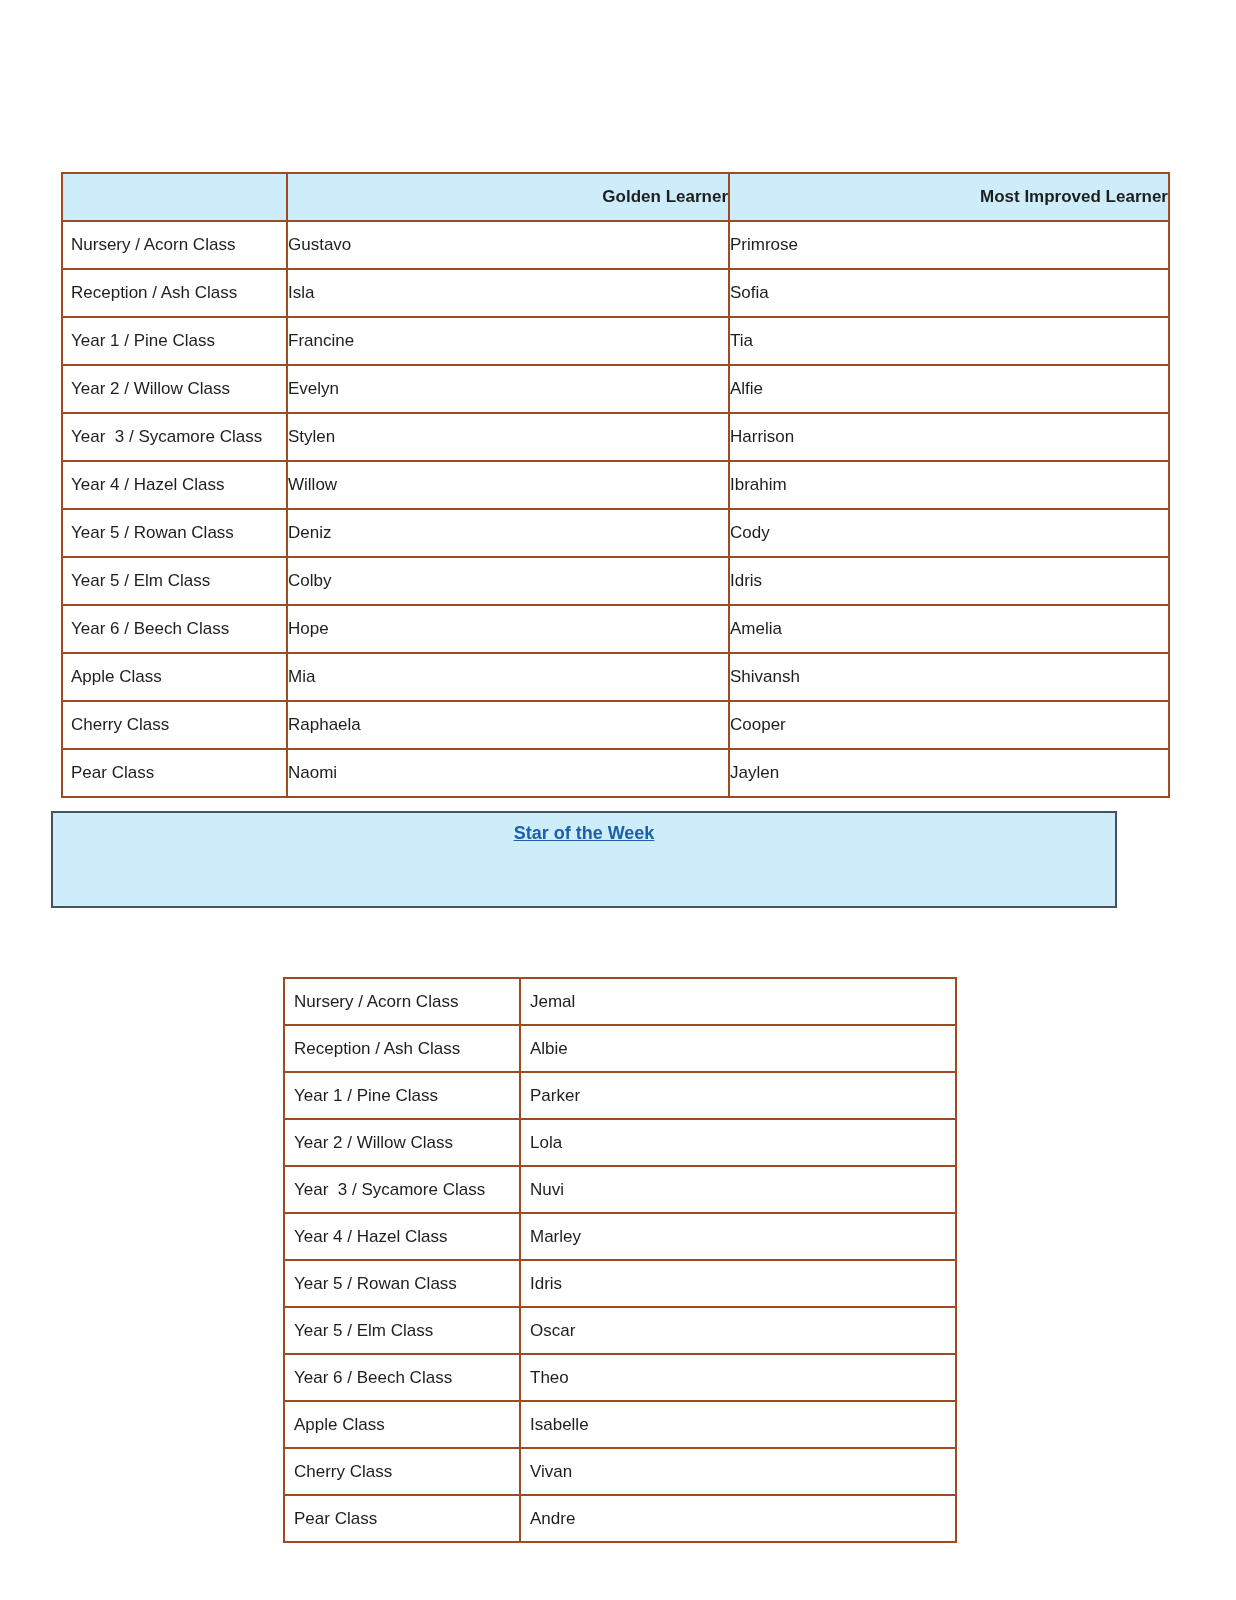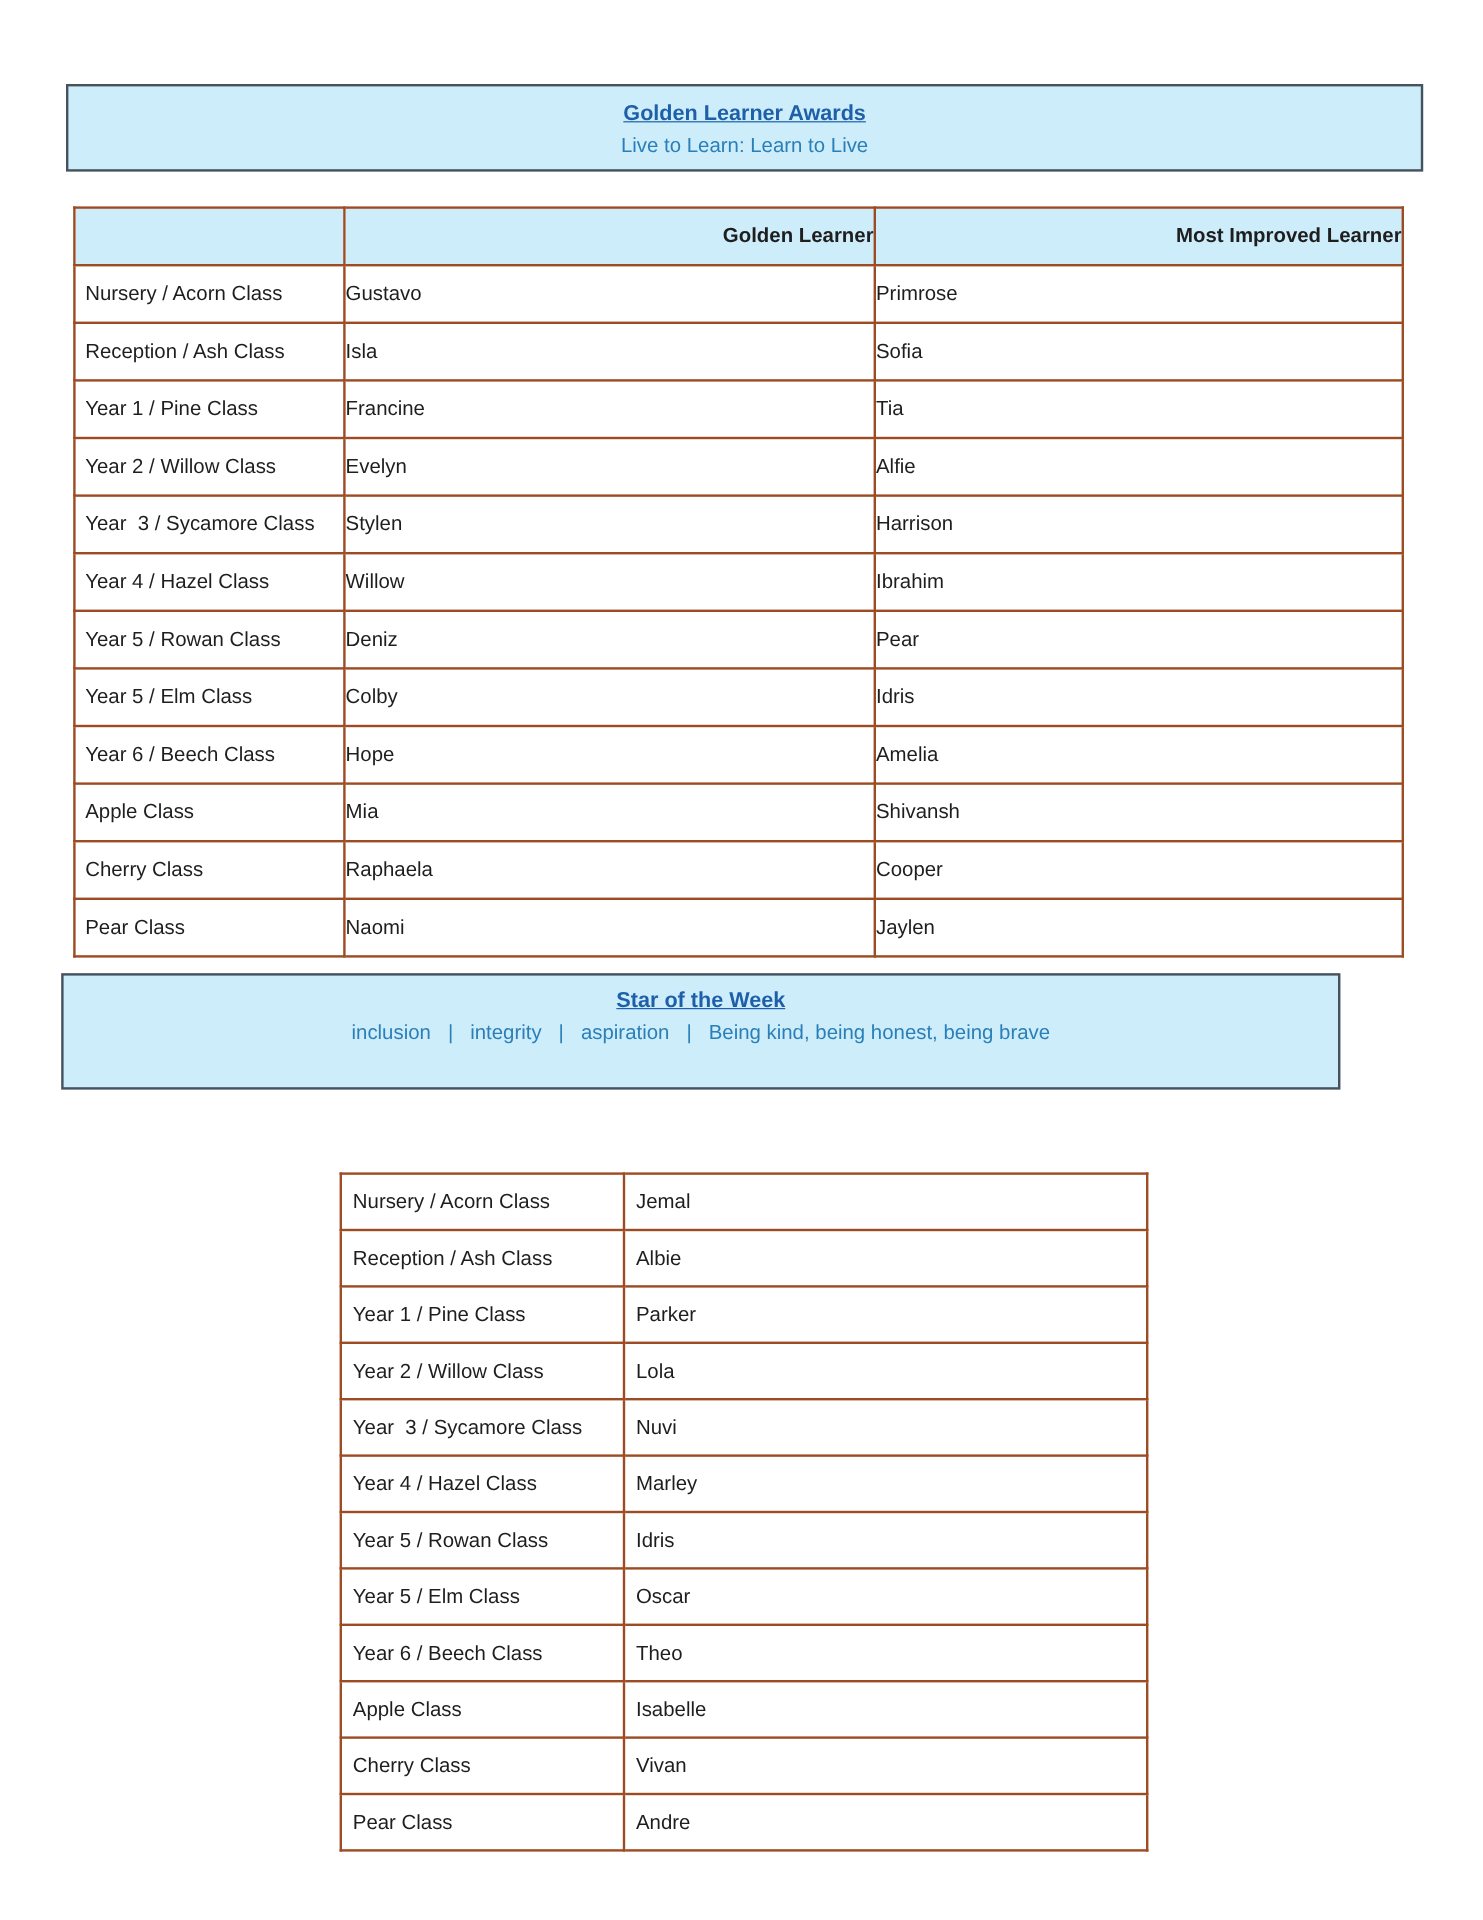--- a/index.html
+++ b/index.html
@@ -73,10 +73,6 @@
 
 <div id="page">
 
-  <div class="banner" id="banner-awards">
-    <div class="banner-title">Golden Learner Awards</div>
-    <div class="banner-line">Live to Learn: Learn to Live</div>
-  </div>
 
   <table id="awards-table">
     <colgroup>

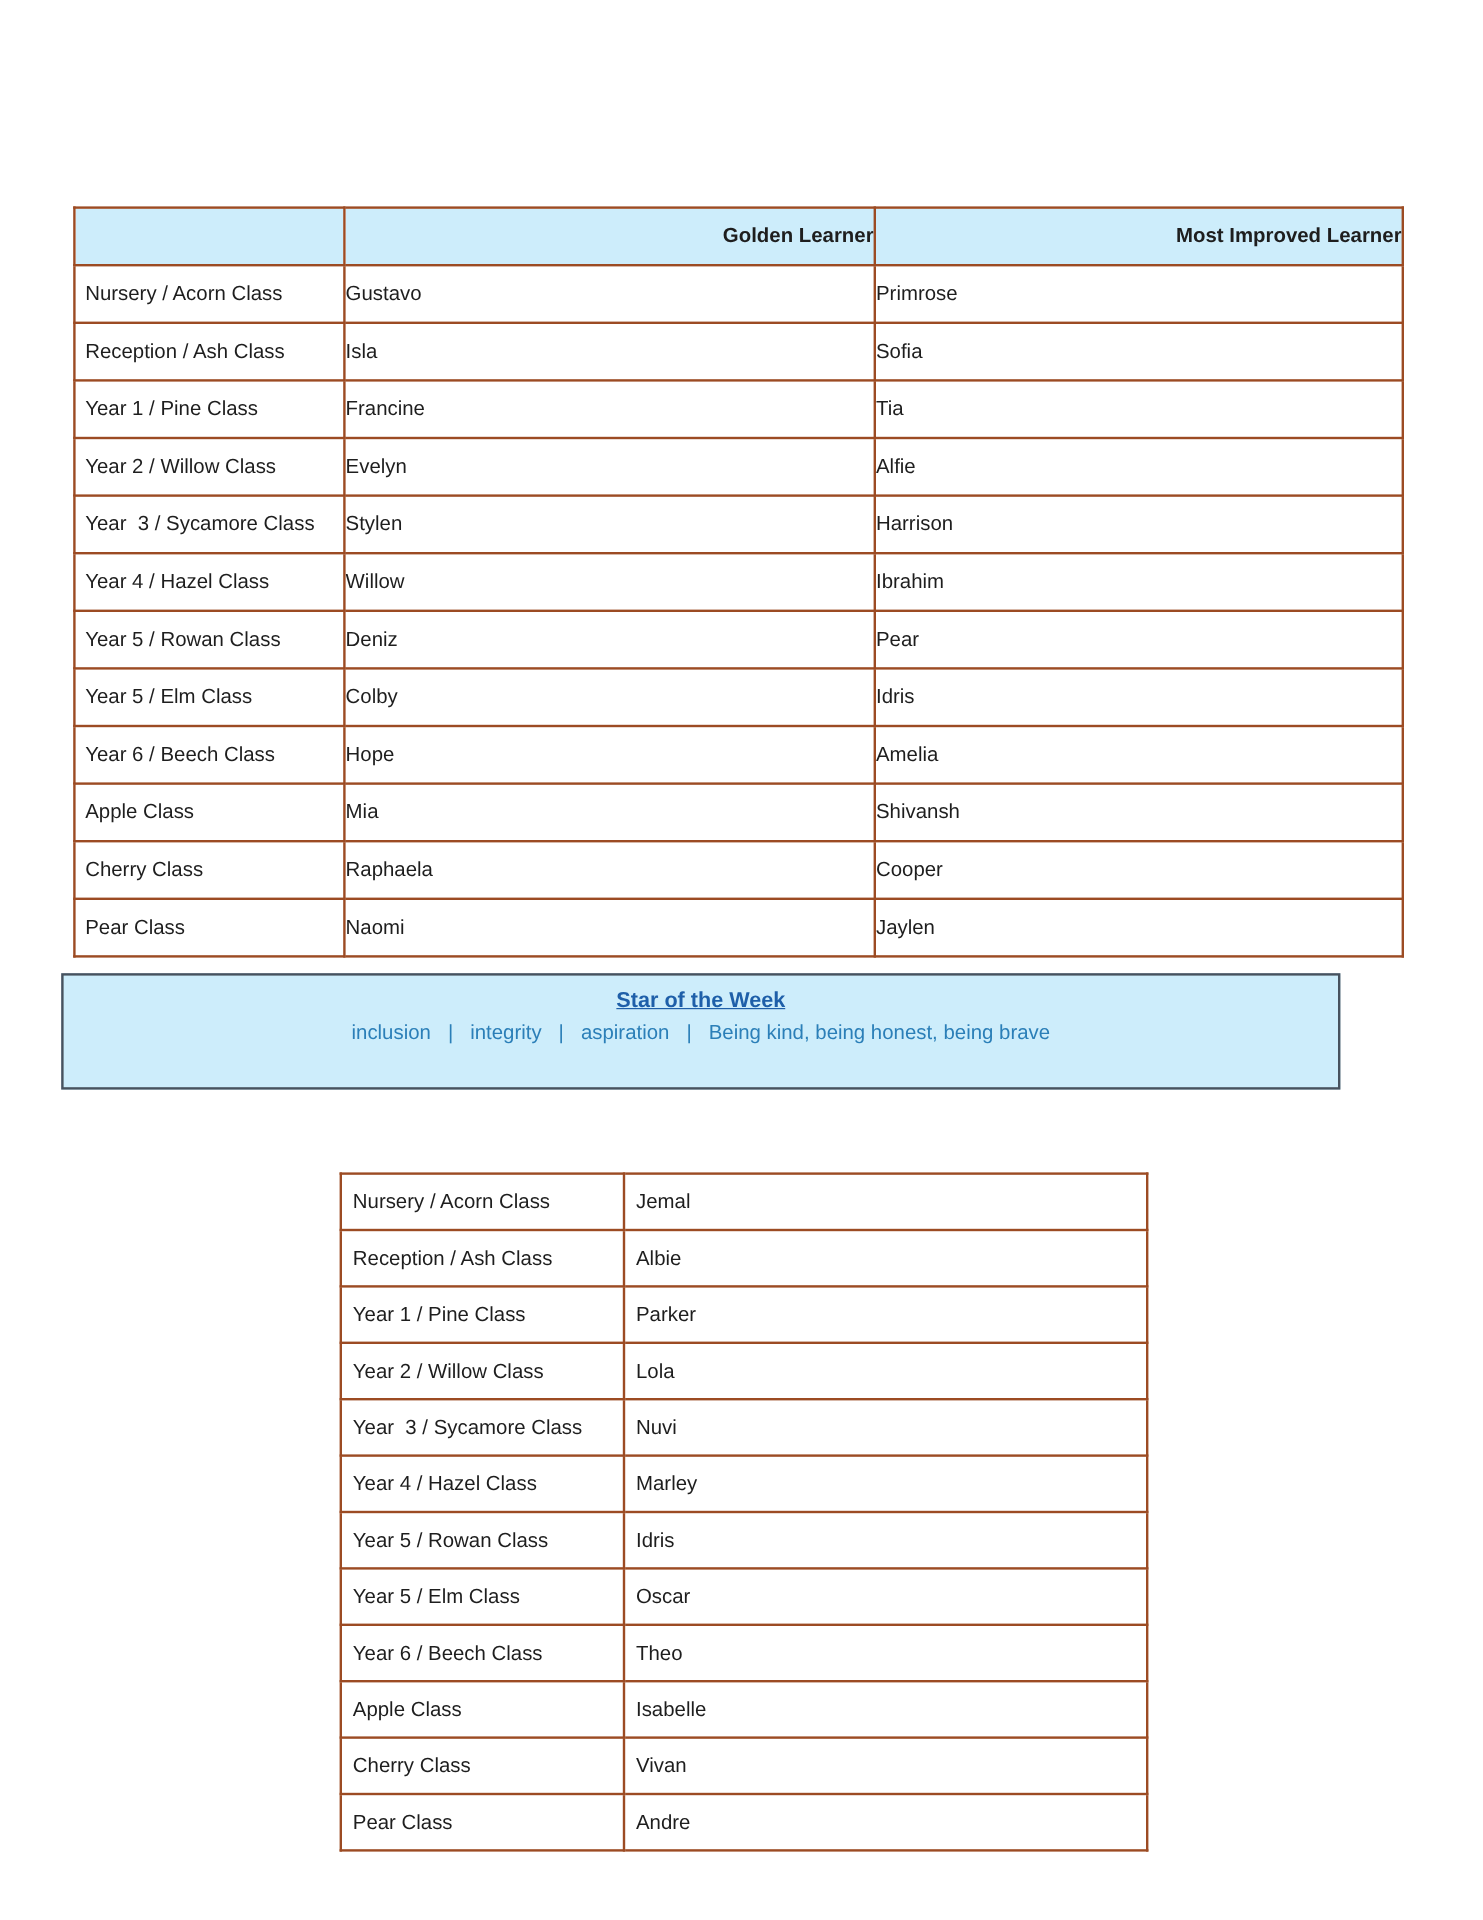--- a/index.html
+++ b/index.html
@@ -119,7 +119,7 @@
     <tr>
       <td class="col-class">Year 5 / Rowan Class</td>
       <td class="col-center">Deniz</td>
-      <td class="col-center">Pear</td>
+      <td class="col-center">Cody</td>
     </tr>
     <tr>
       <td class="col-class">Year 5 / Elm Class</td>

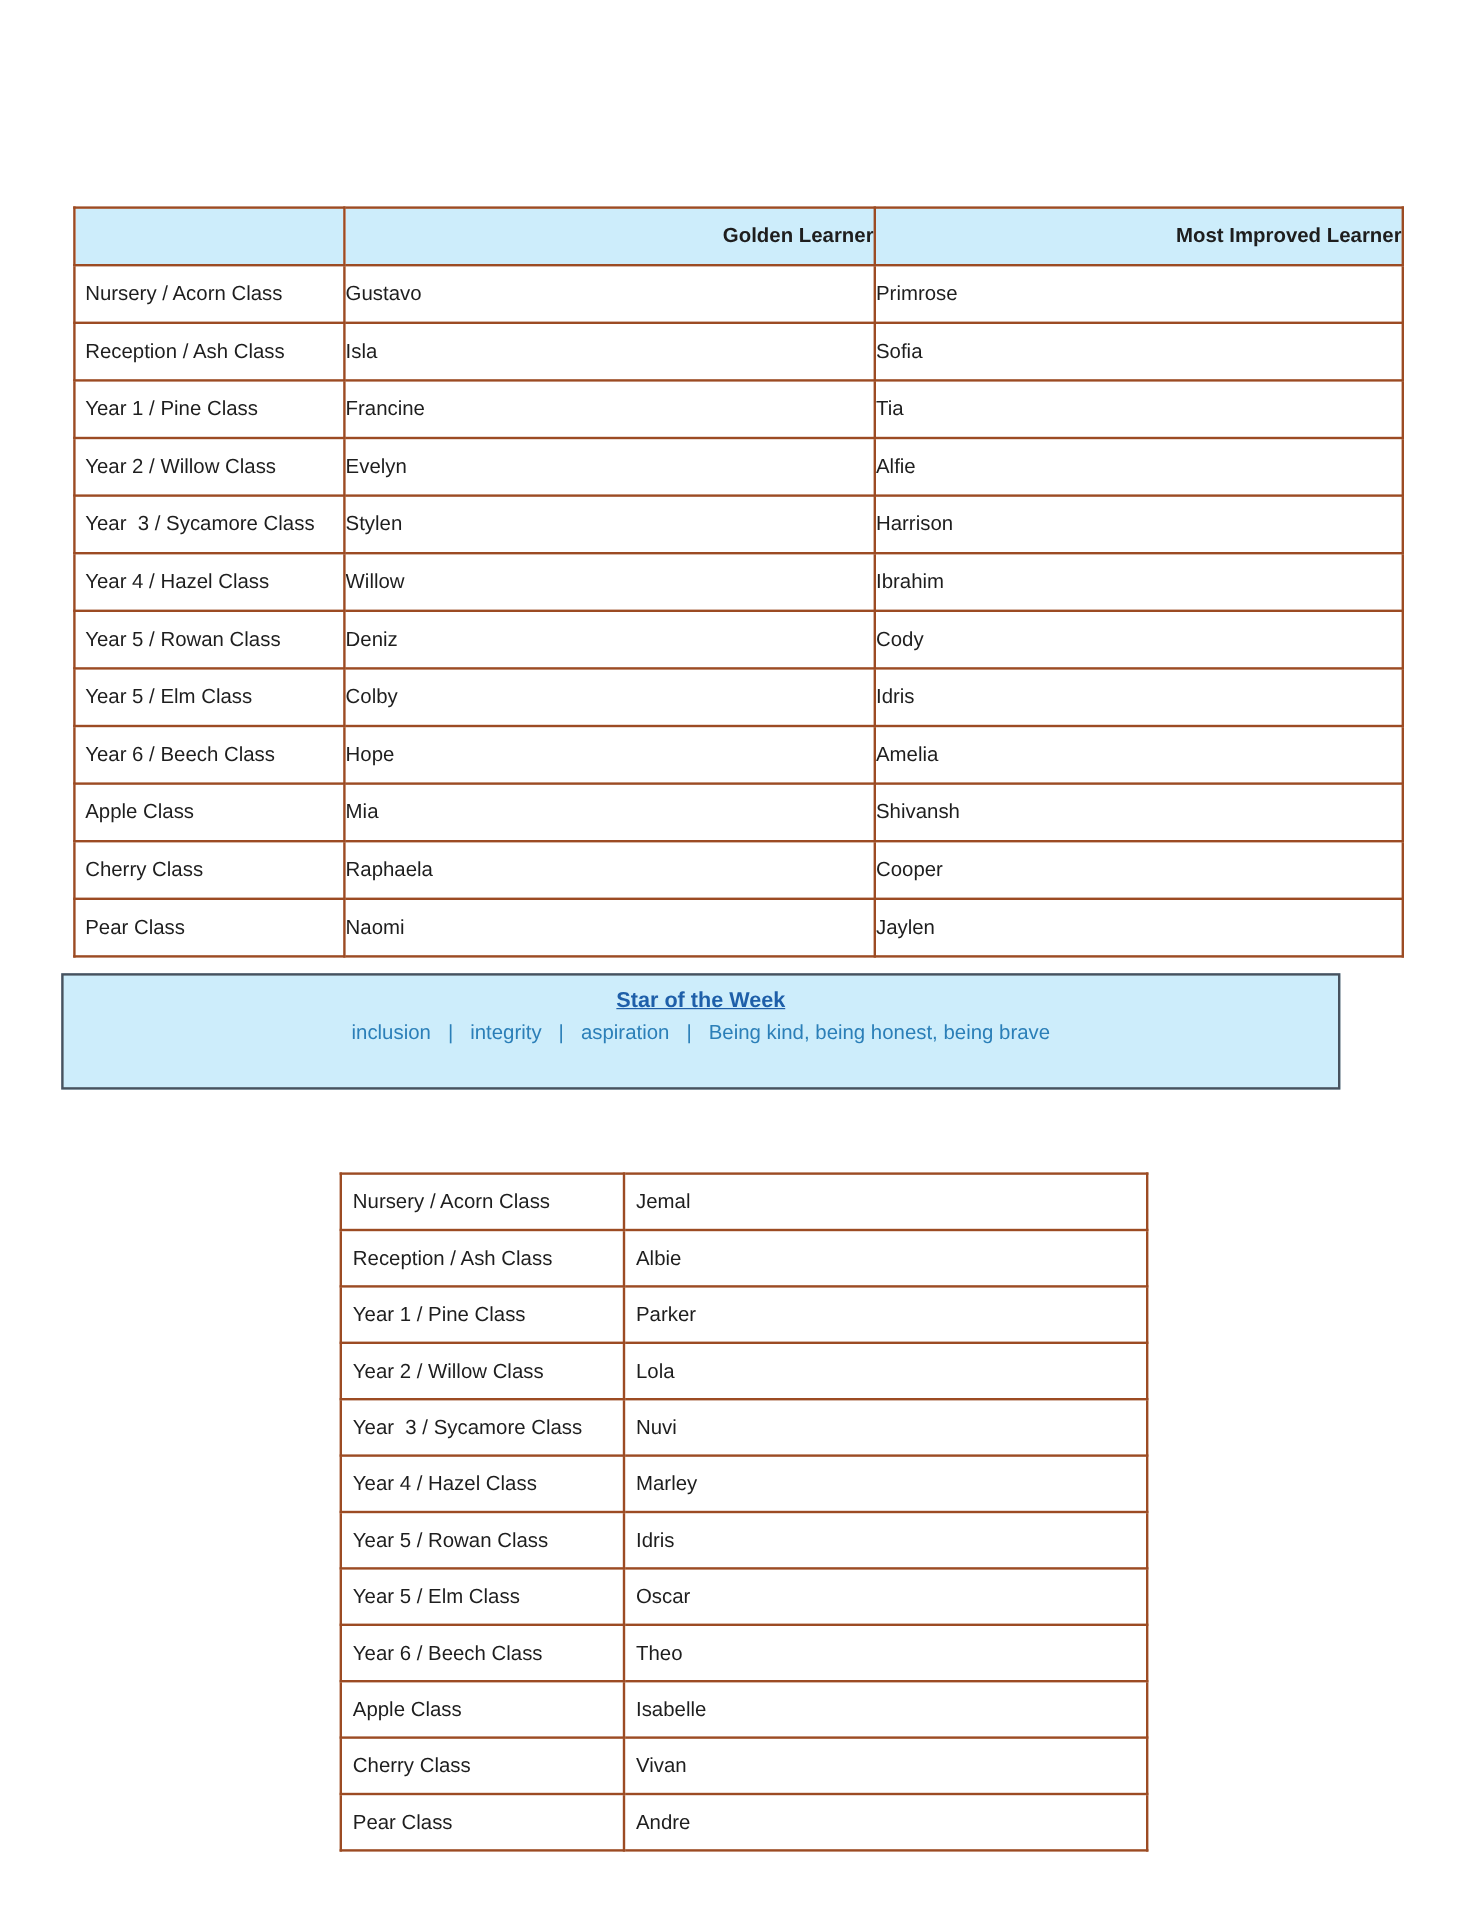--- a/index.html
+++ b/index.html
@@ -151,7 +151,6 @@
 
   <div class="banner" id="banner-star">
     <div class="banner-title">Star of the Week</div>
-    <div class="banner-line">inclusion   |   integrity   |   aspiration   |   Being kind, being honest, being brave</div>
   </div>
 
   <table id="star-table">

